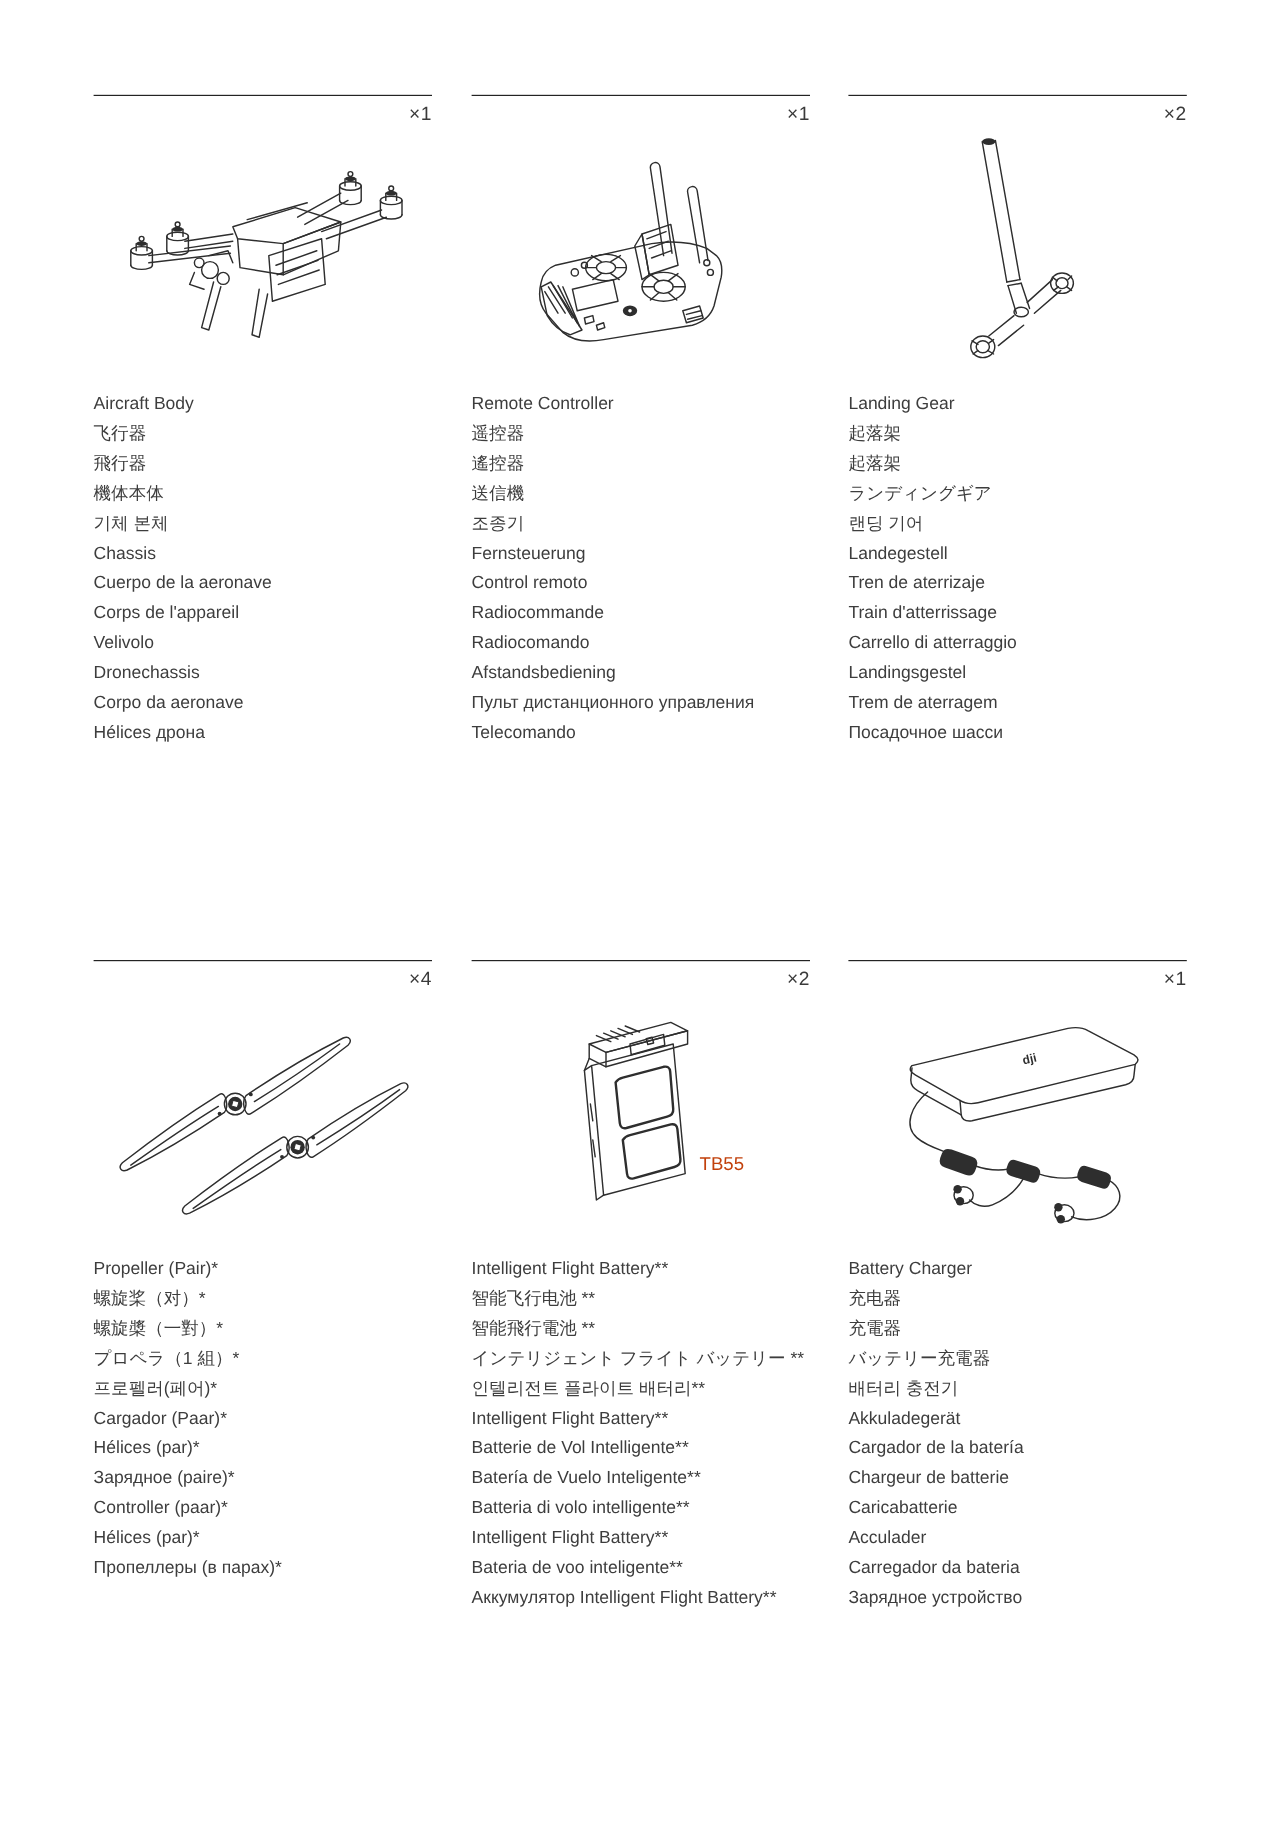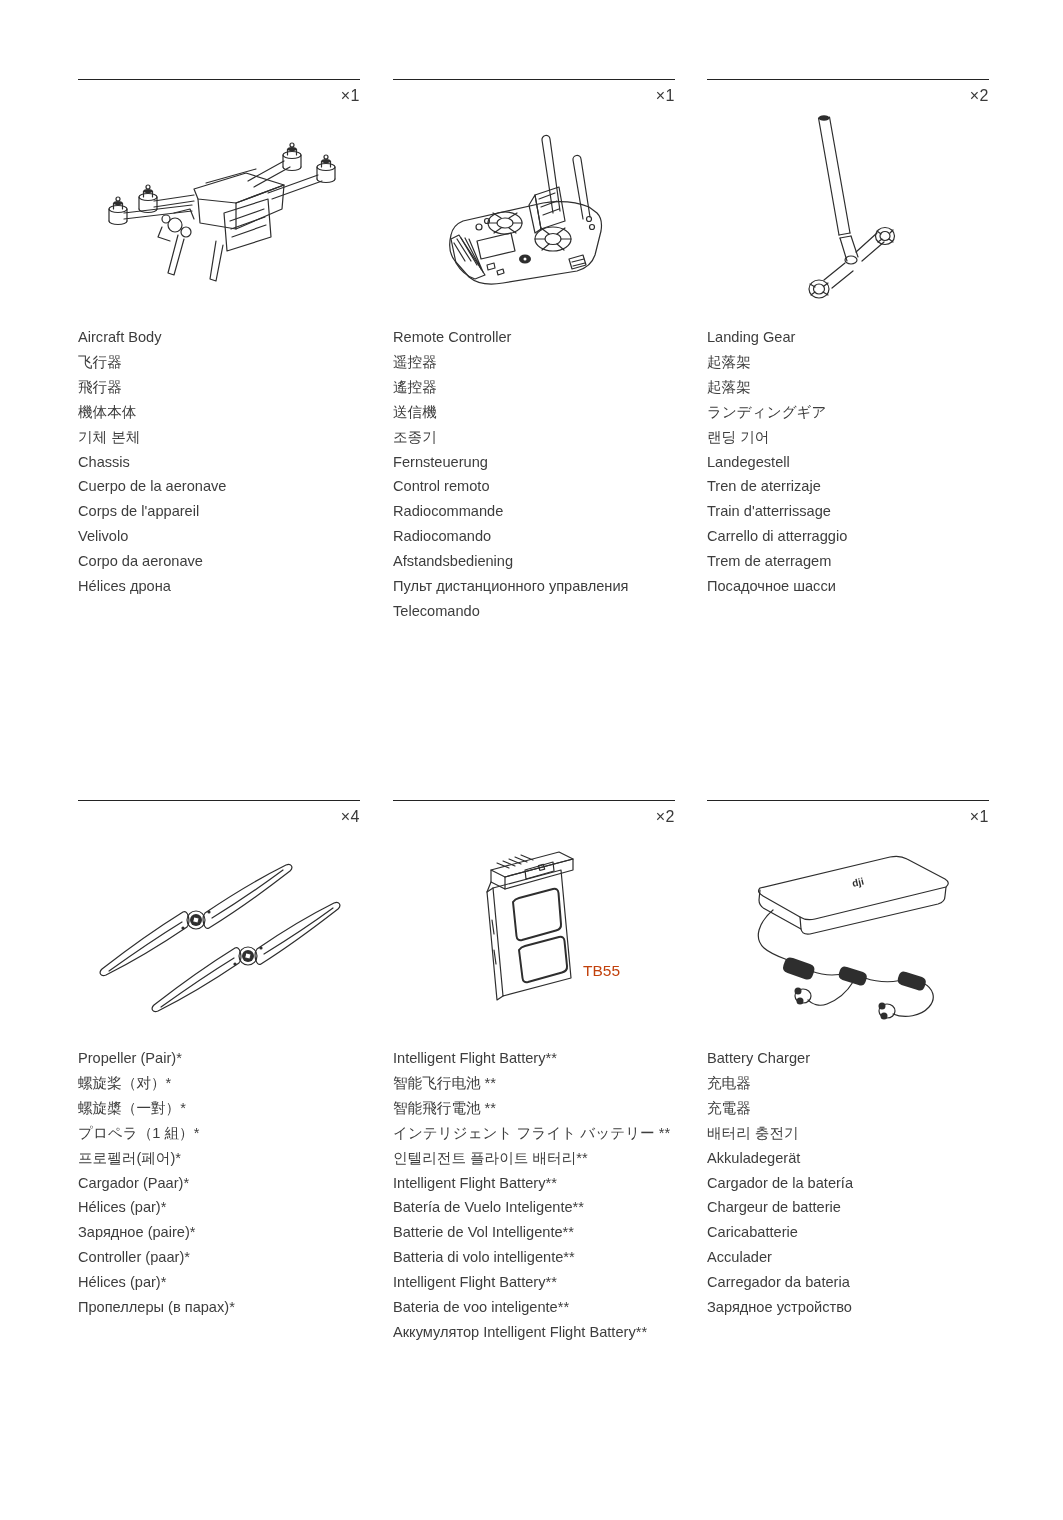--- a/index.html
+++ b/index.html
@@ -106,6 +106,7 @@
     <p>Cuerpo de la aeronave</p>
     <p>Corps de l'appareil</p>
     <p>Velivolo</p>
+    <p>Dronechassis</p>
     <p>Corpo da aeronave</p>
     <p>Hélices дрона</p>
   </div>

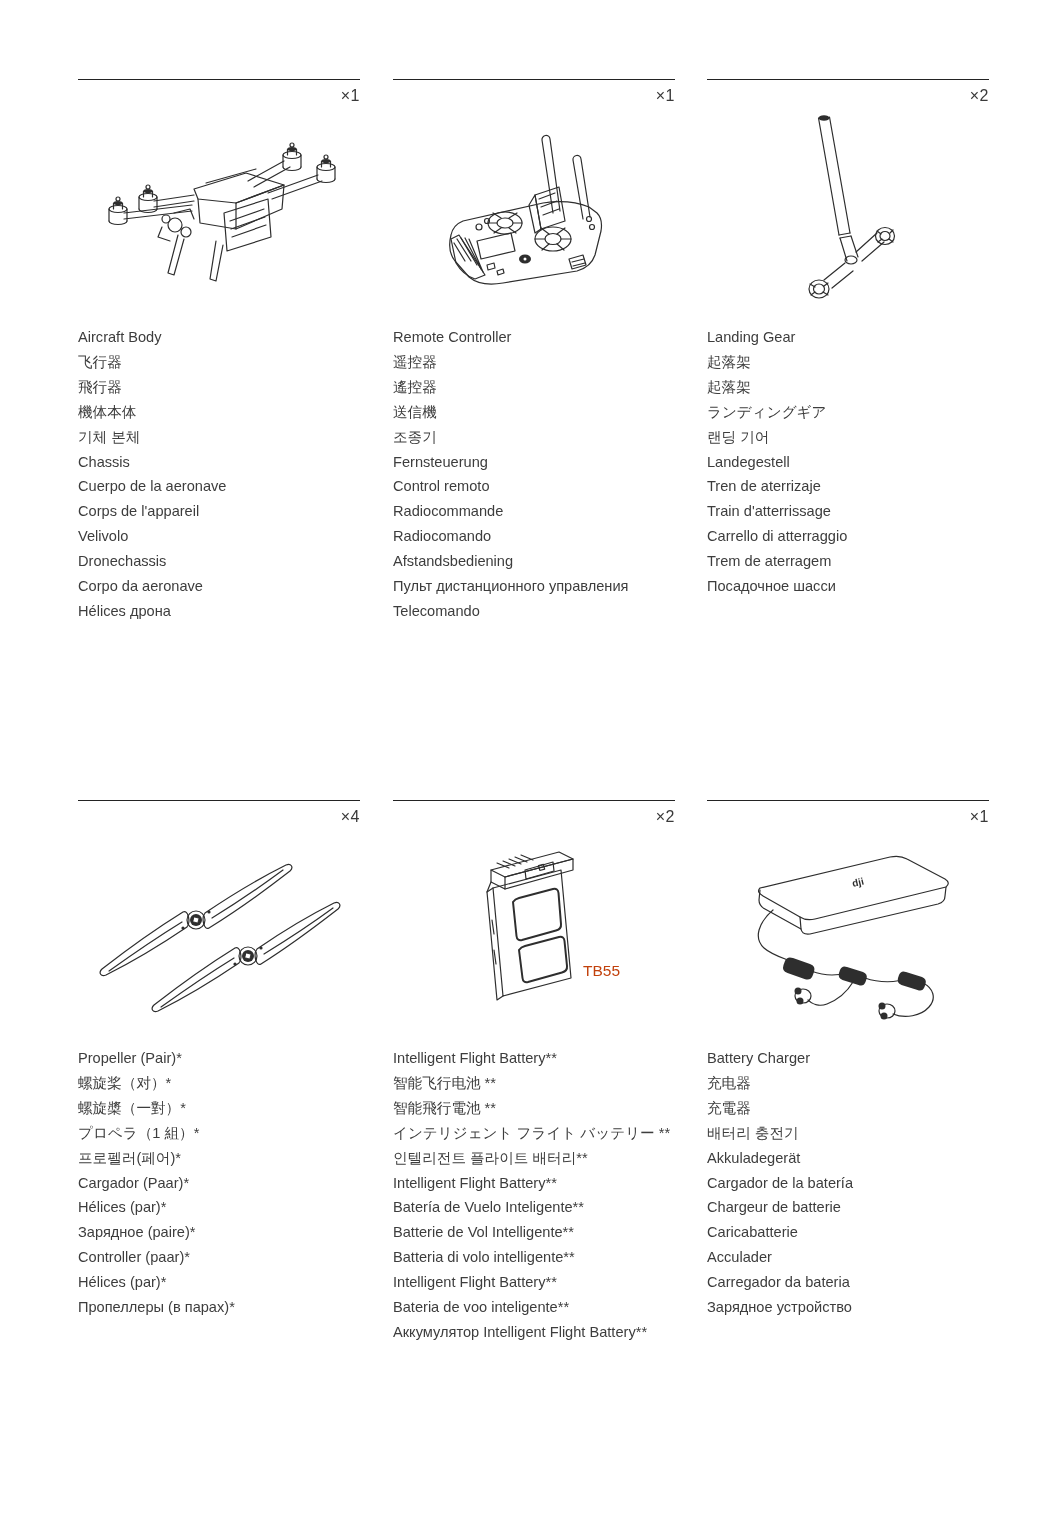--- a/index.html
+++ b/index.html
@@ -211,6 +211,7 @@
     <p>Tren de aterrizaje</p>
     <p>Train d'atterrissage</p>
     <p>Carrello di atterraggio</p>
+    <p>Landingsgestel</p>
     <p>Trem de aterragem</p>
     <p>Посадочное шасси</p>
   </div>

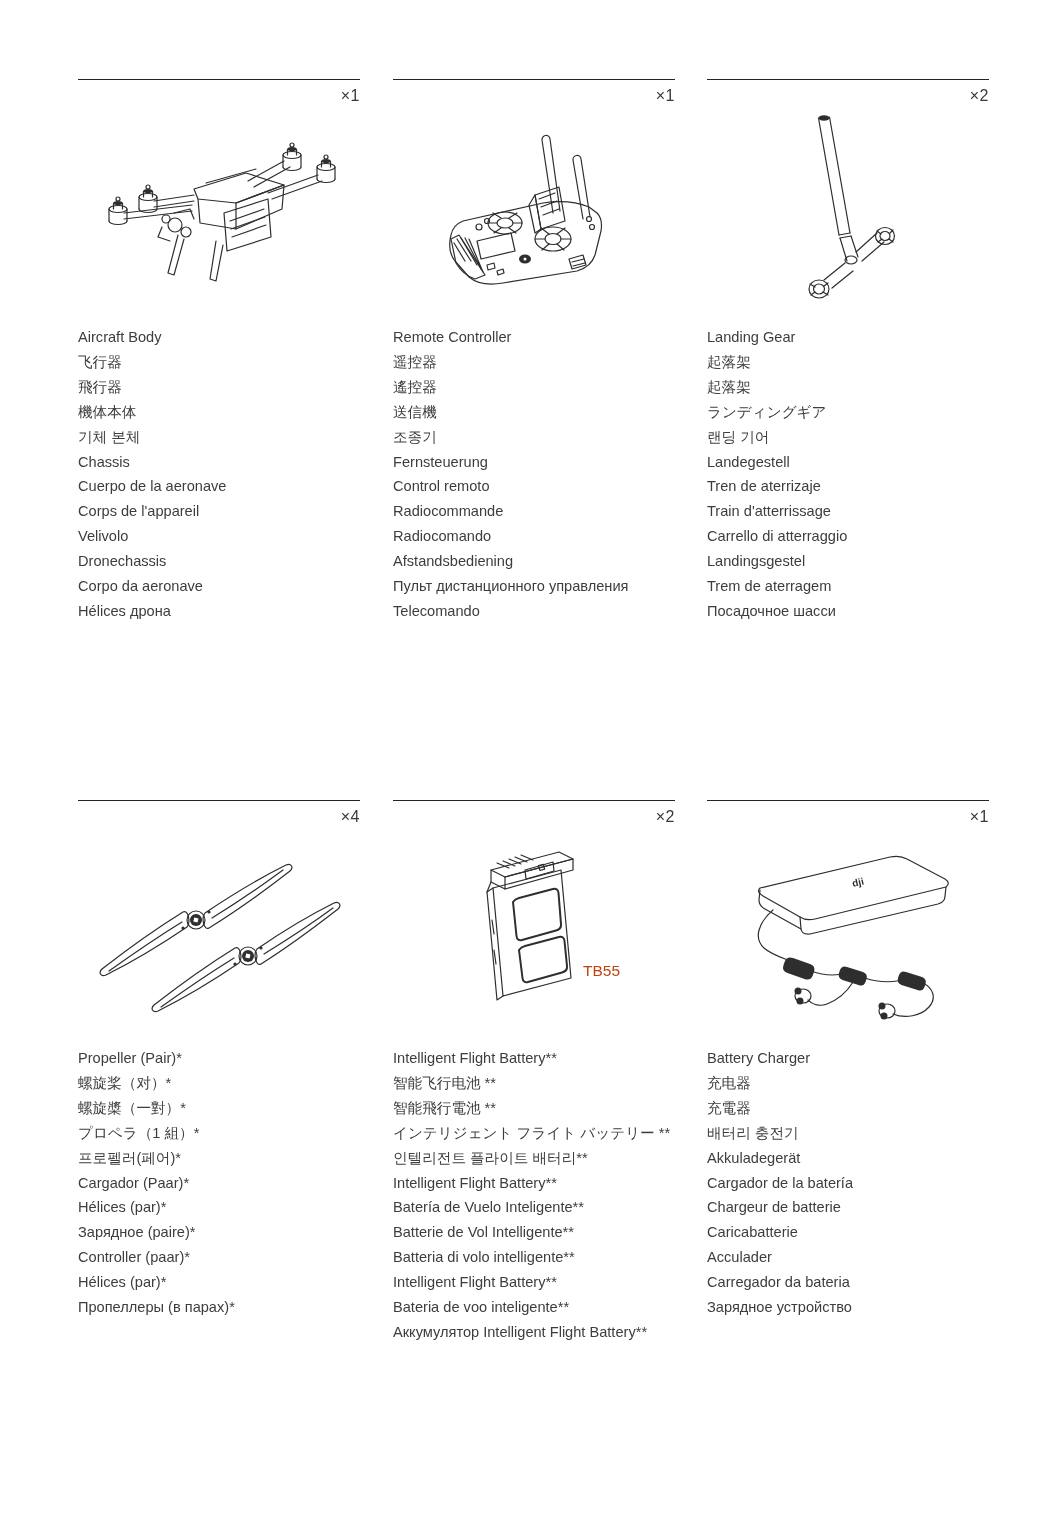--- a/index.html
+++ b/index.html
@@ -339,6 +339,7 @@
     <p>Battery Charger</p>
     <p>充电器</p>
     <p>充電器</p>
+    <p>バッテリー充電器</p>
     <p>배터리 충전기</p>
     <p>Akkuladegerät</p>
     <p>Cargador de la batería</p>

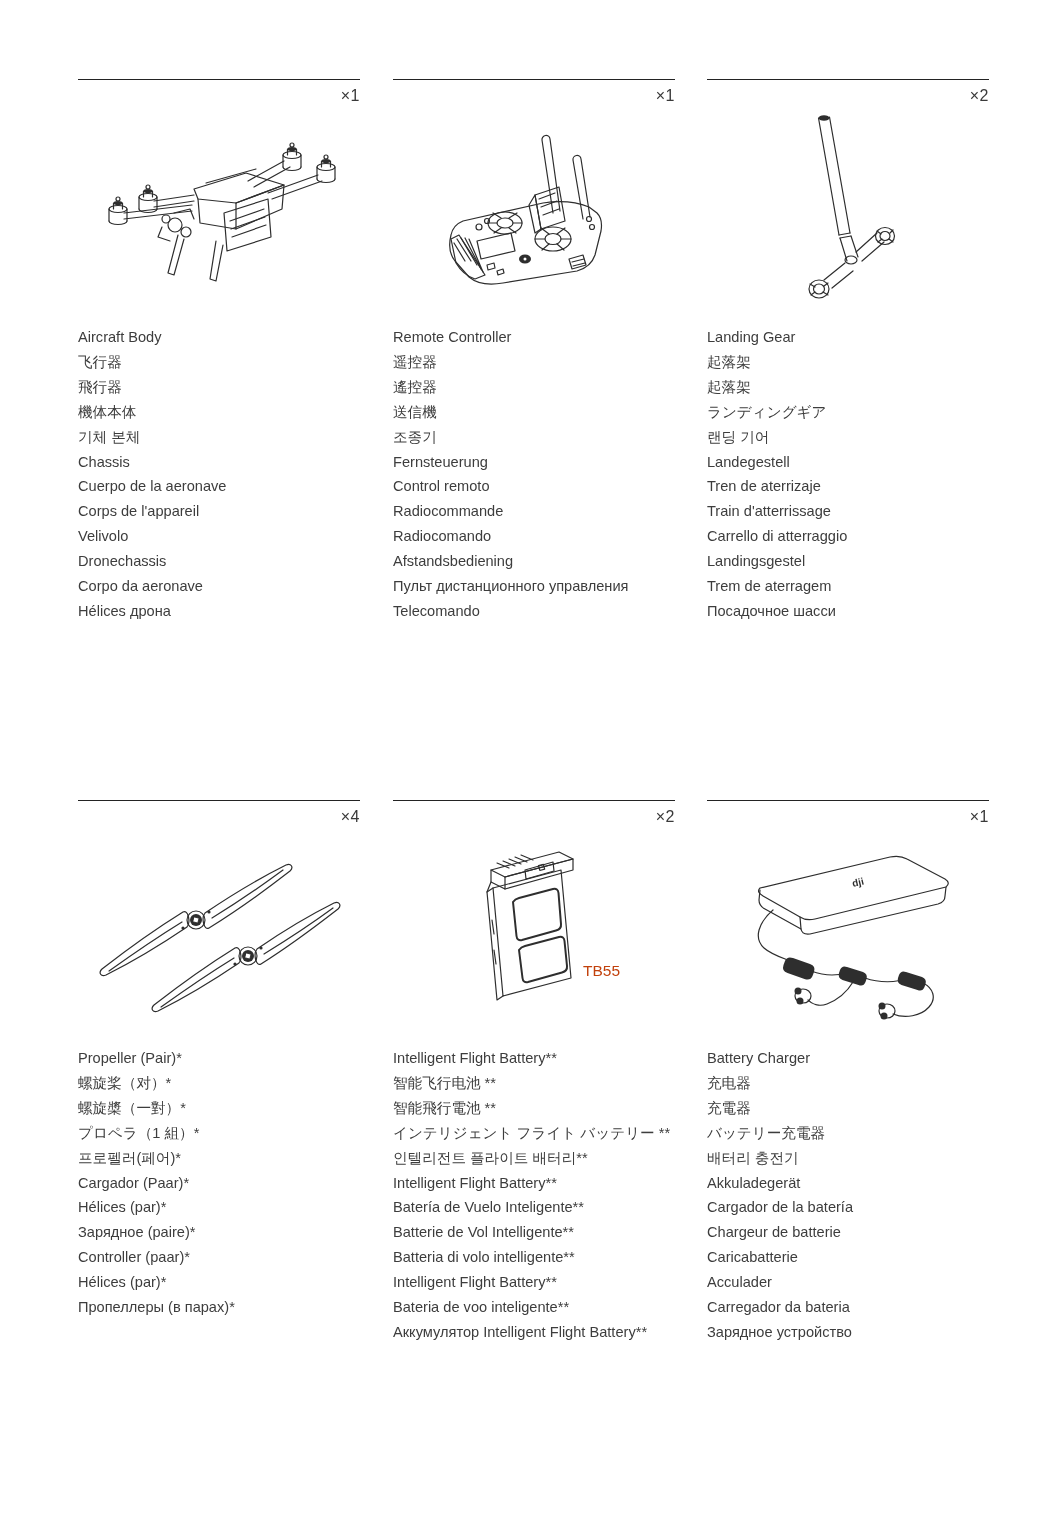--- a/index.html
+++ b/index.html
@@ -293,8 +293,8 @@
     <p>インテリジェント フライト バッテリー **</p>
     <p>인텔리전트 플라이트 배터리**</p>
     <p>Intelligent Flight Battery**</p>
+    <p>Batterie de Vol Intelligente**</p>
     <p>Batería de Vuelo Inteligente**</p>
-    <p>Batterie de Vol Intelligente**</p>
     <p>Batteria di volo intelligente**</p>
     <p>Intelligent Flight Battery**</p>
     <p>Bateria de voo inteligente**</p>

